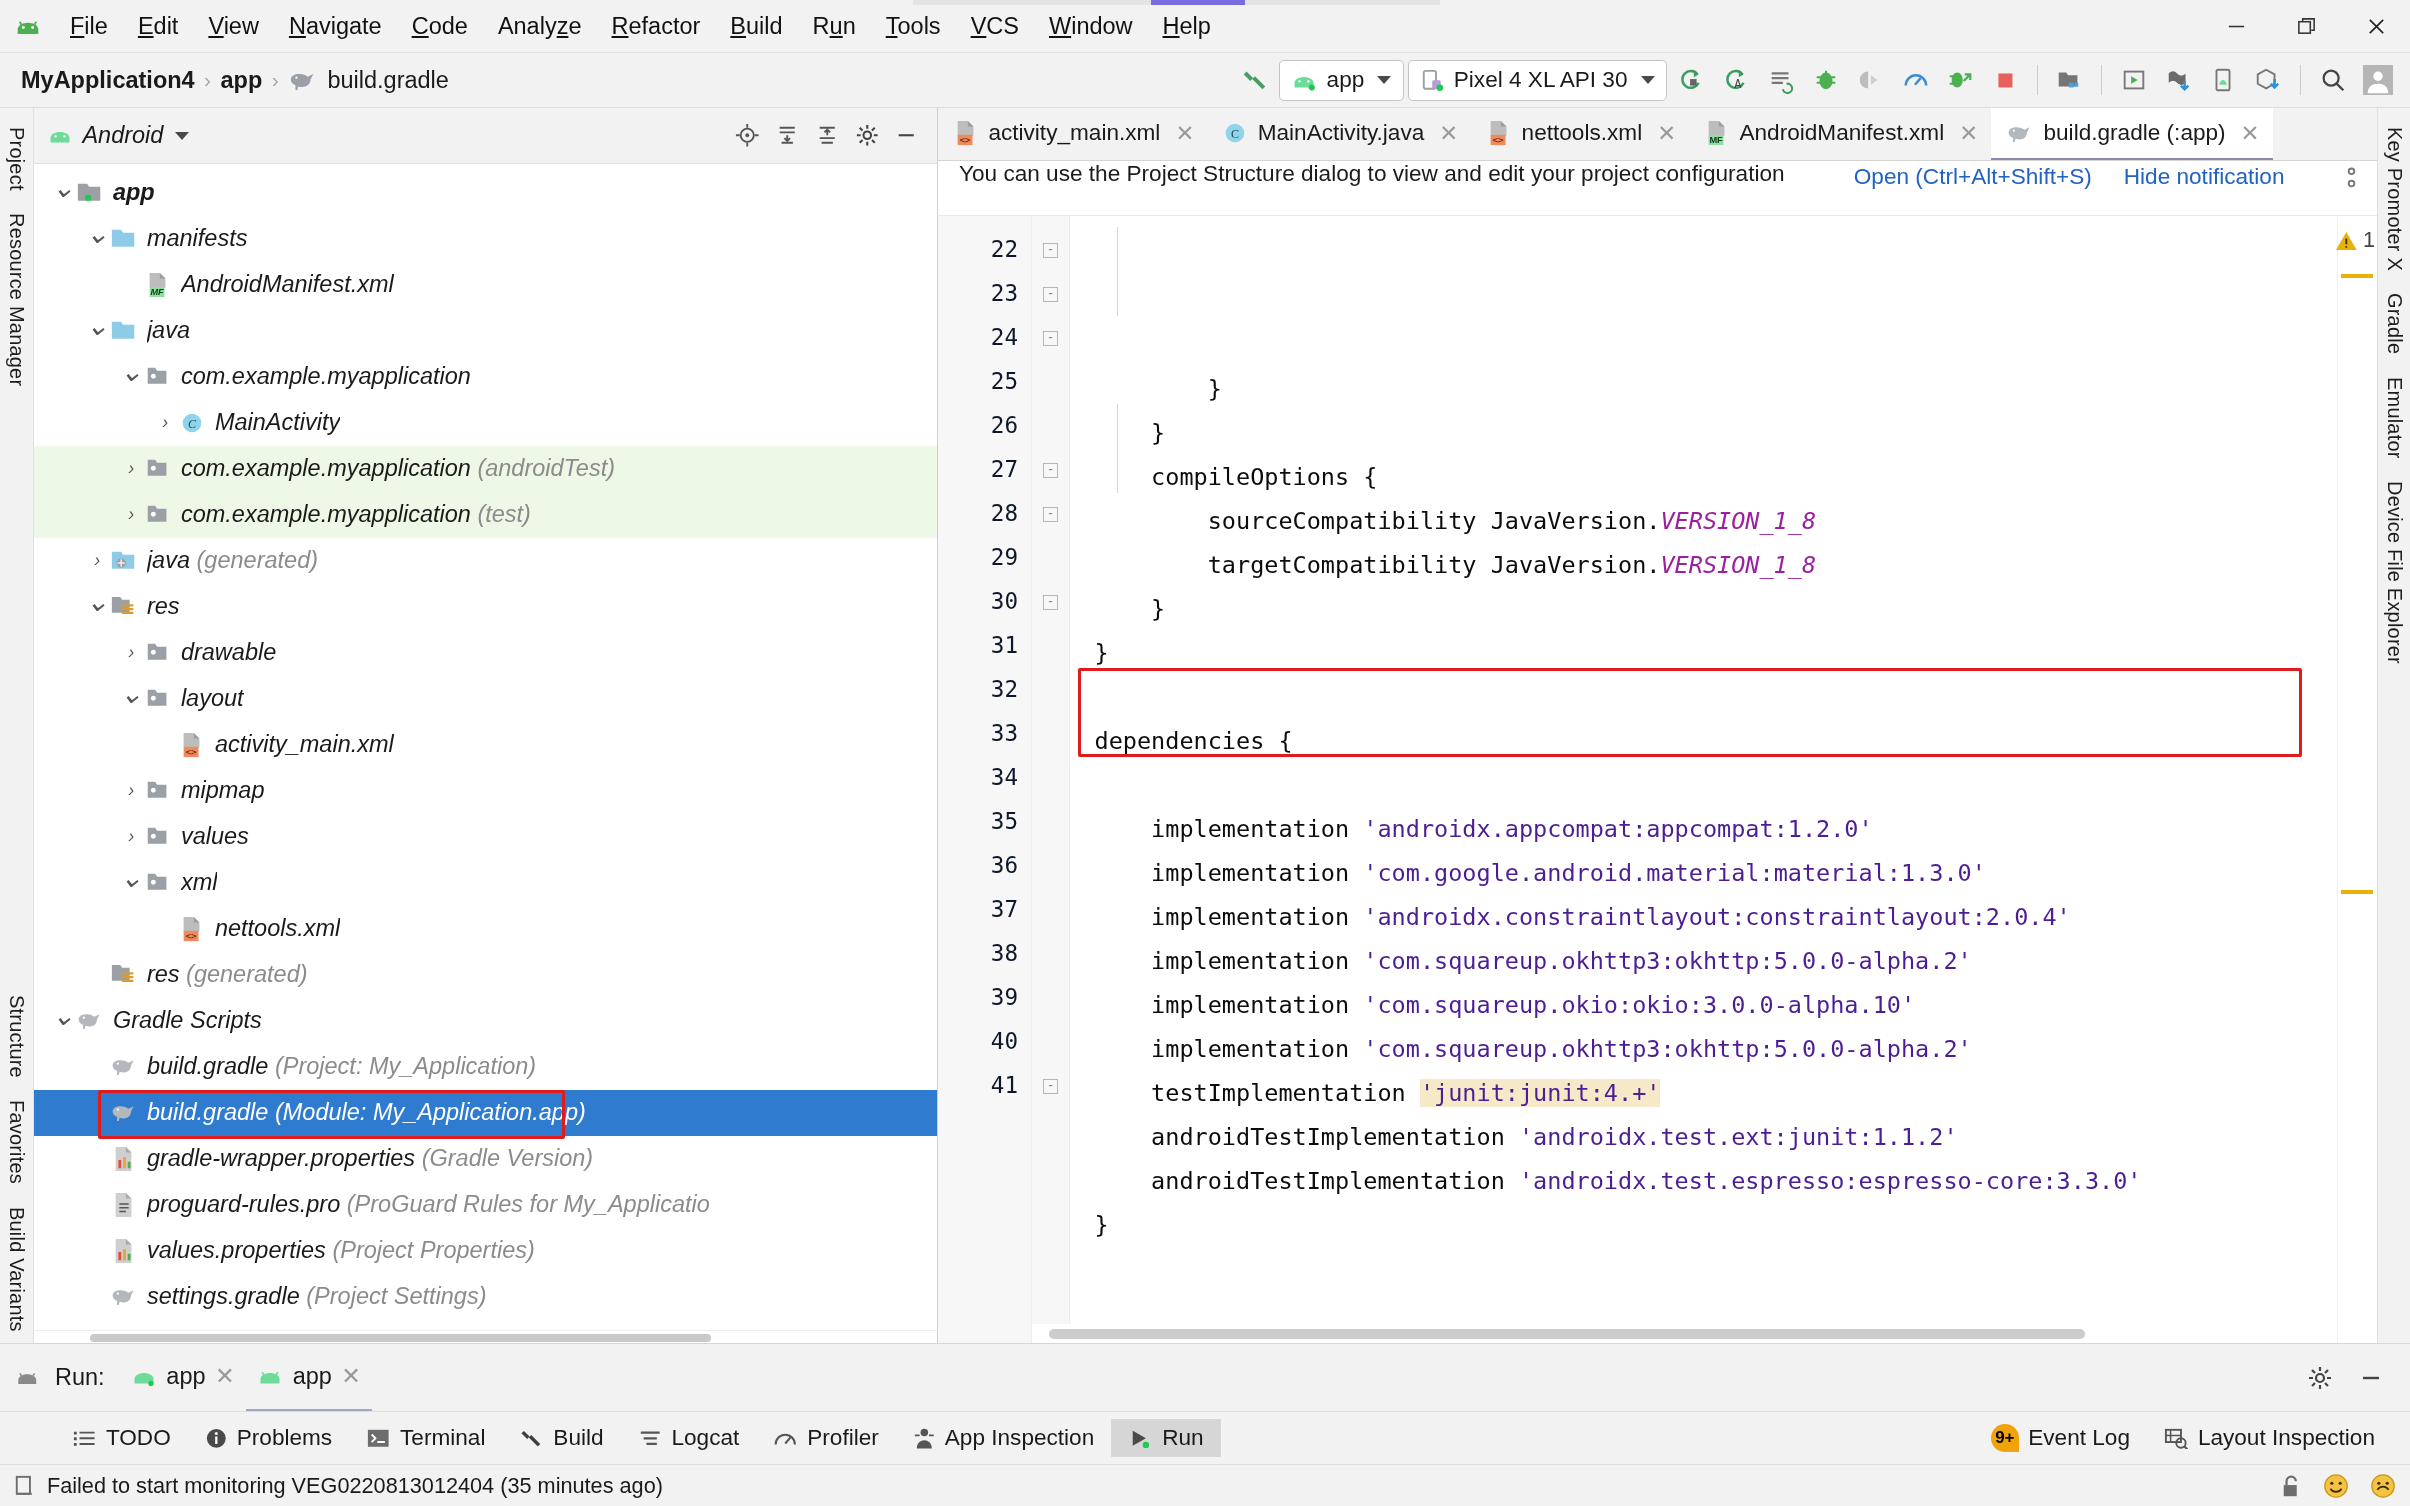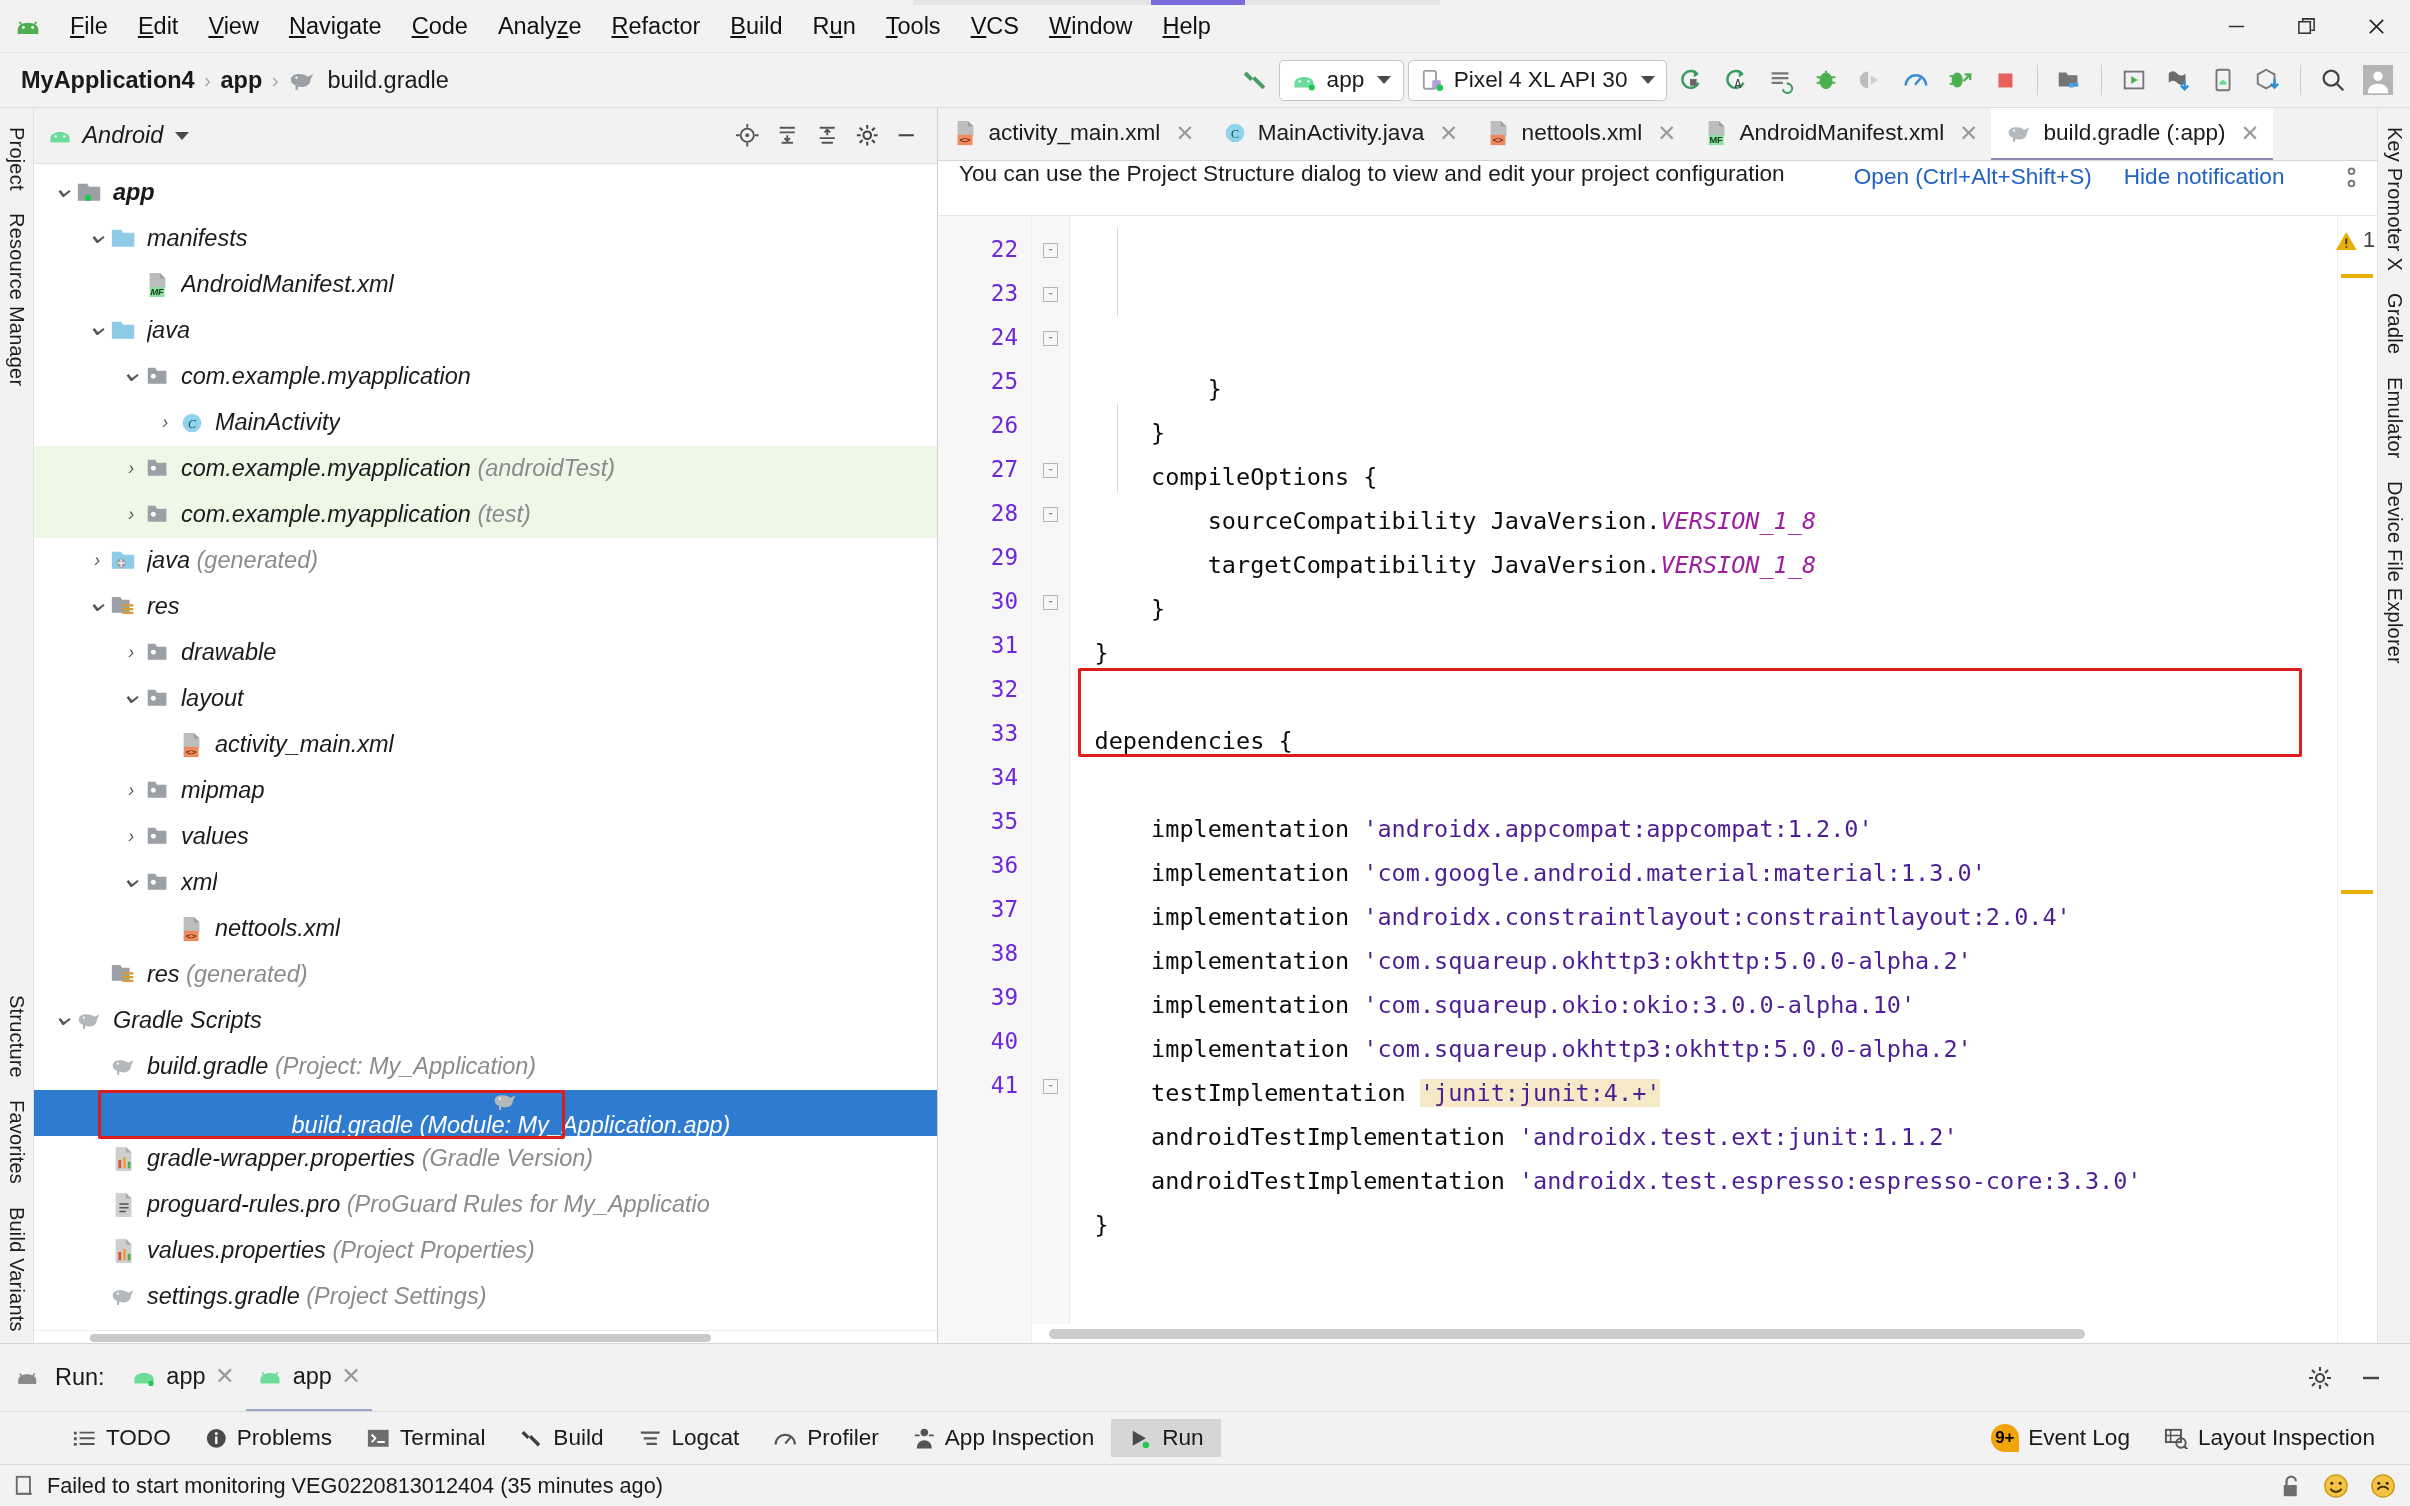--- a/index.html
+++ b/index.html
@@ -123,7 +123,7 @@
   .code-area{ flex:1; display:flex; min-height:0; position:relative; background:#fff; overflow:hidden;}
   .gutter{
     width:94px; background:#f7f7f7; flex:none; text-align:right; padding-top:11.3px;
-    color:#6d28d9; font-family:"DejaVu Sans Mono", monospace; font-size:22.6px;
+    color:#0f172a; font-family:"DejaVu Sans Mono", monospace; font-size:22.6px;
     border-right:0.9px solid #efefef;
   }
   .gutter div{ height:44px; line-height:44px; padding-right:13px; }

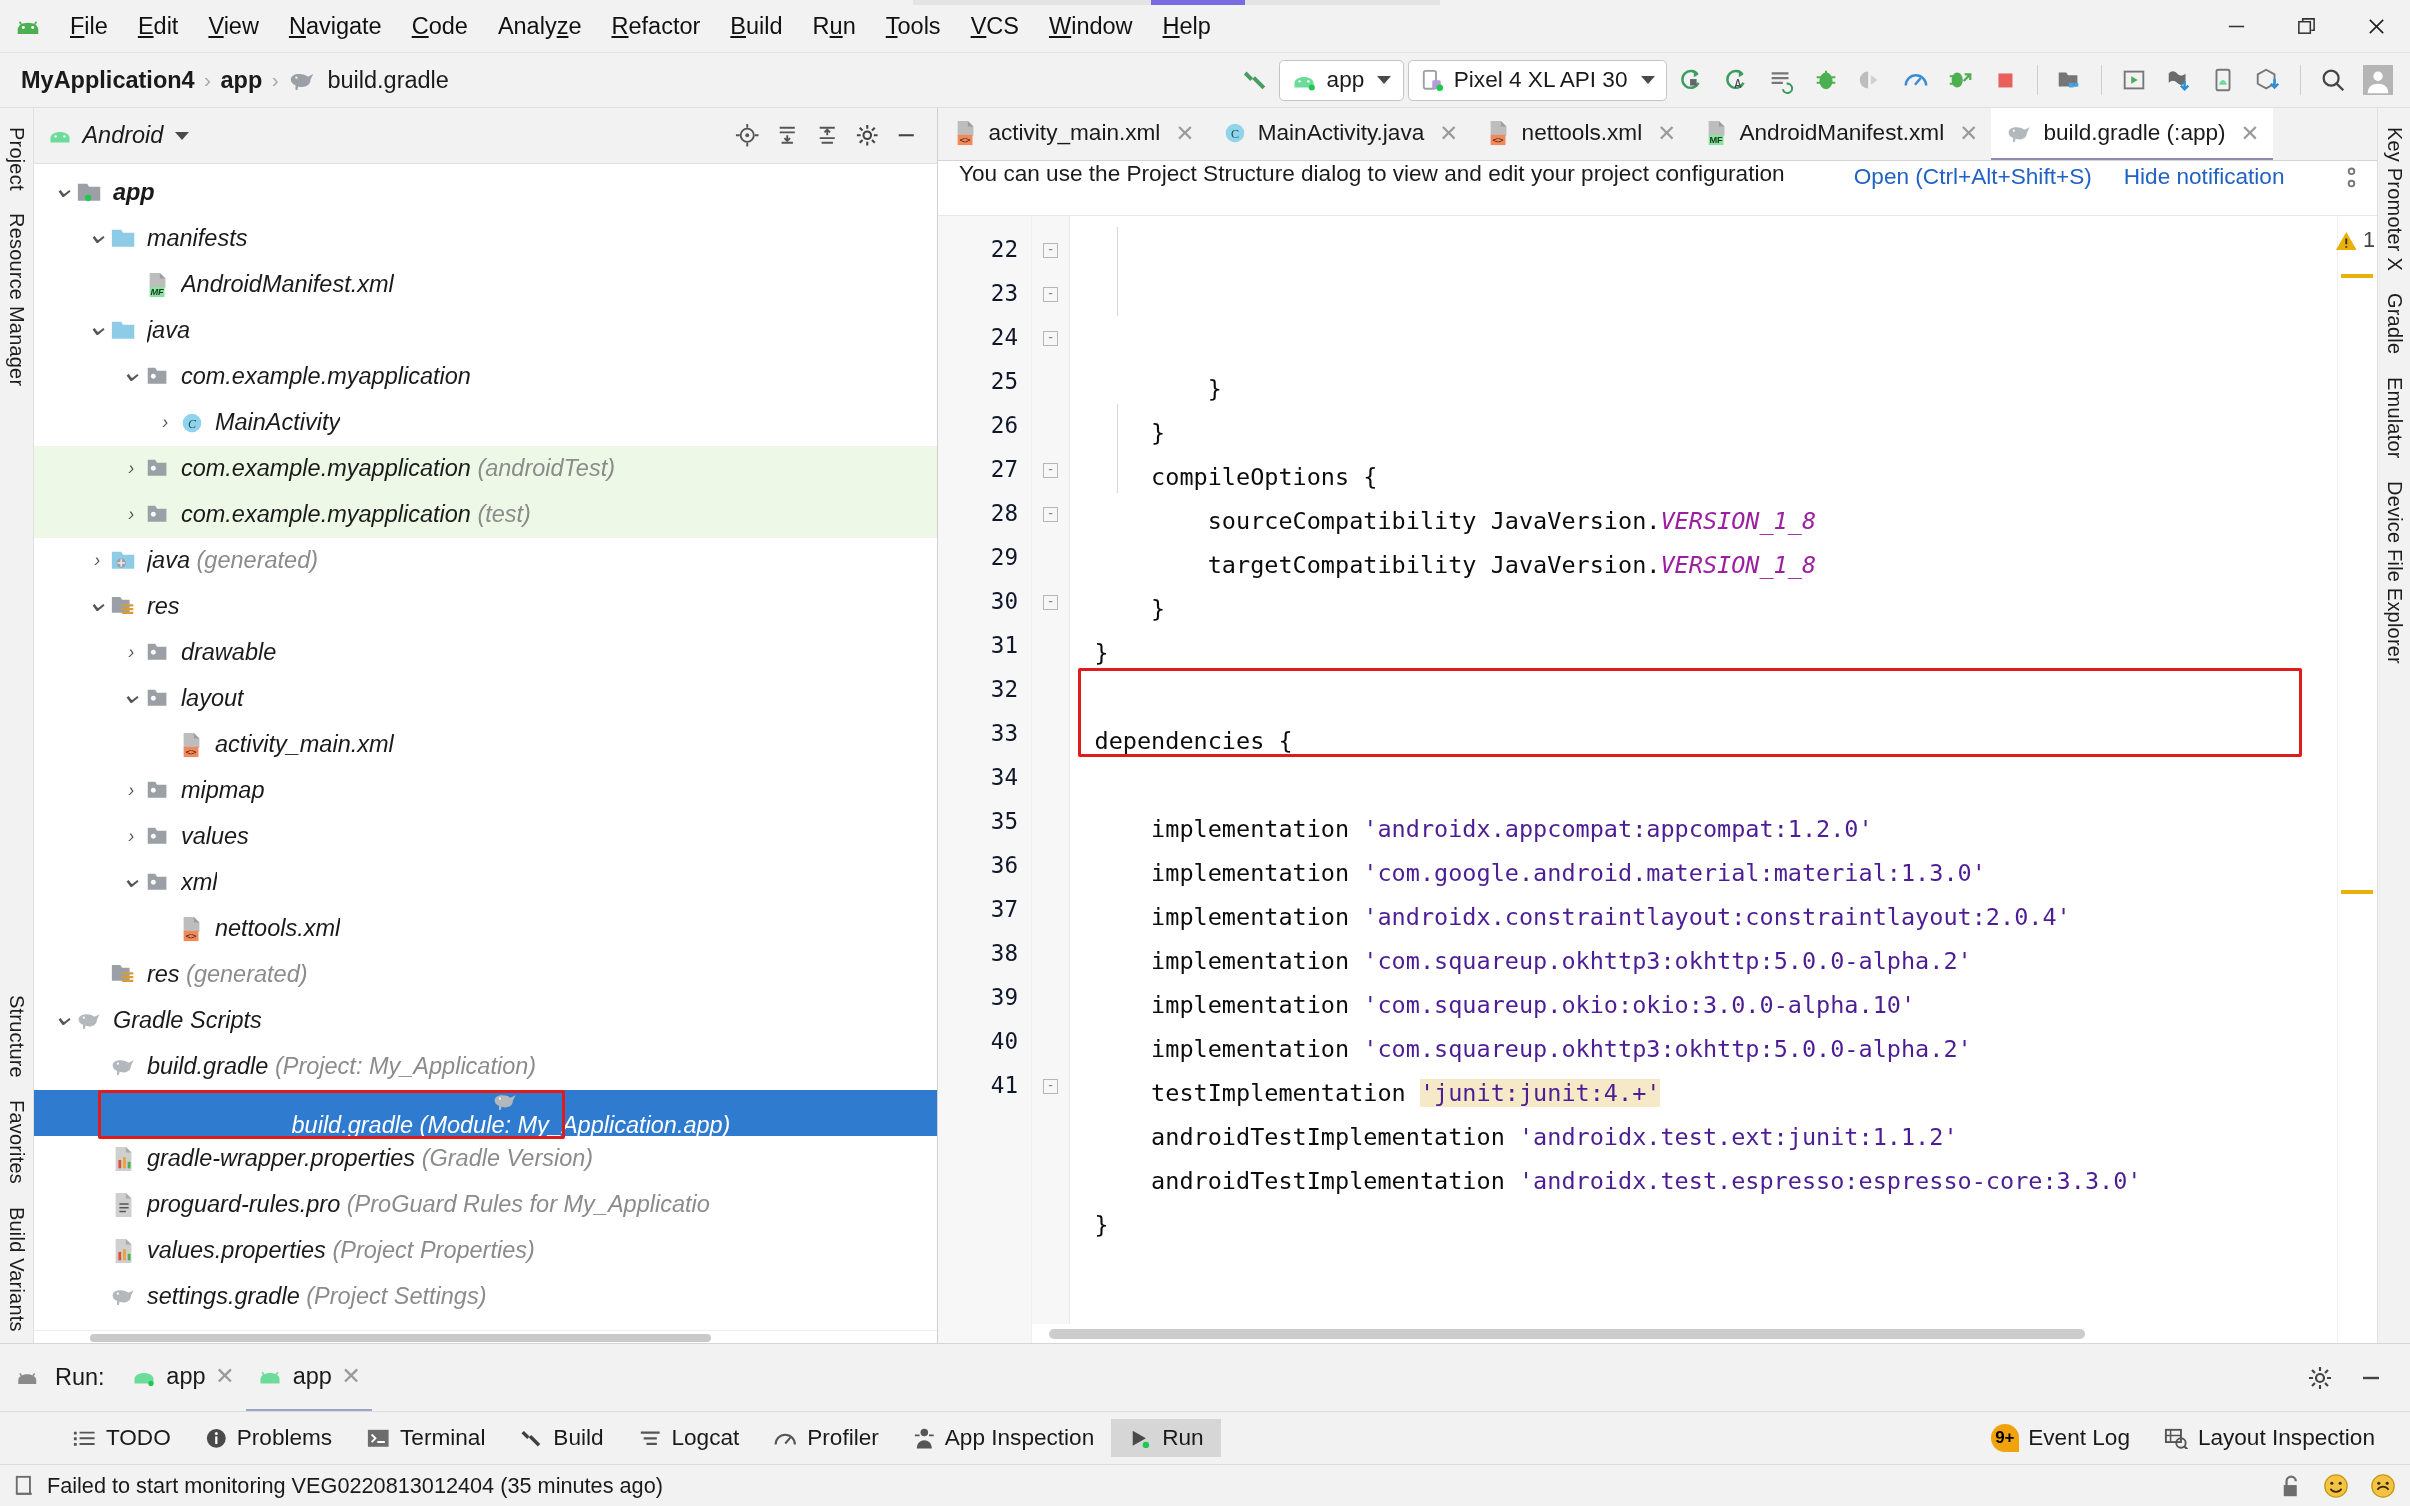--- a/index.html
+++ b/index.html
@@ -644,7 +644,7 @@
             </span>
             <span class="lbl"><span>build.gradle</span><span class="dim"> (Project: My_Application)</span></span>
           </div>
-          <div class="node sel" style="padding-left: 51px; flex-direction: column;">
+          <div class="node sel" style="padding-left: 51px;">
             <span class="arrow"></span>
             <span class="ic">
               <svg width="28" height="22.6" viewBox="0 0 32 22">

